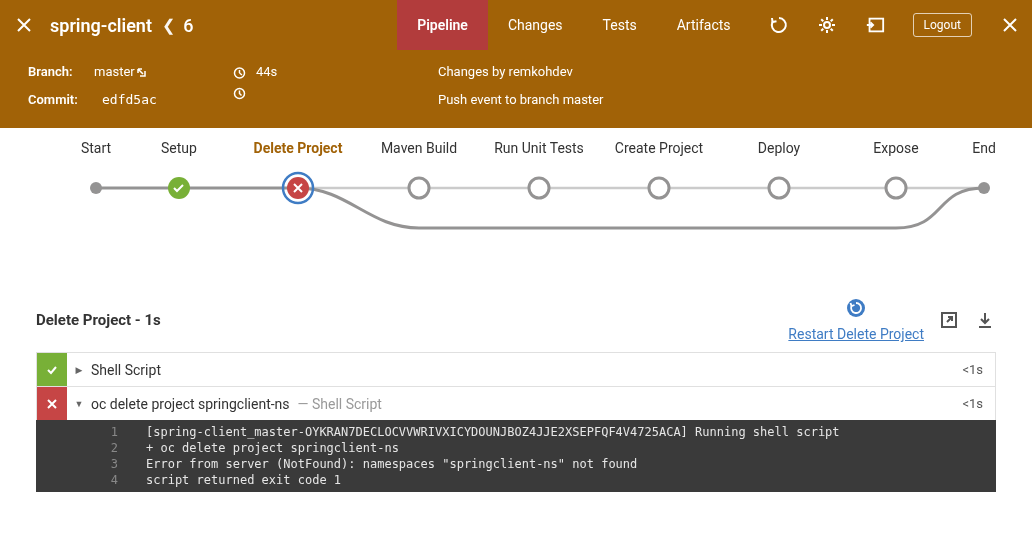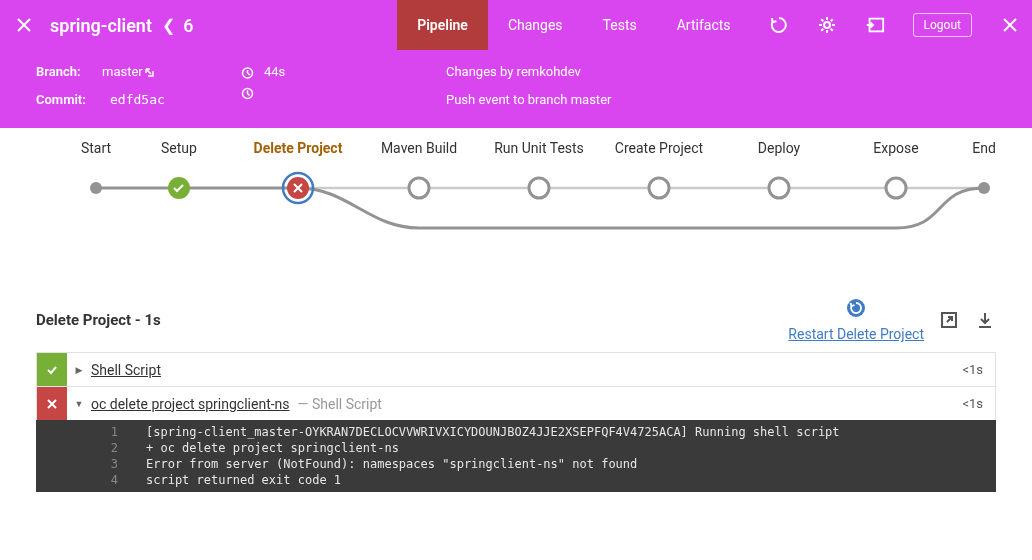--- a/index.html
+++ b/index.html
@@ -5,7 +5,7 @@
     * { margin: 0; padding: 0; box-sizing: border-box; }
     body { font-family: -apple-system, BlinkMacSystemFont, "Segoe UI", Roboto, Arial, sans-serif; width: 1032px; height: 560px; overflow: hidden; background: #fff; color: #333; }
     
-    .header { background: #d946ef; color: #fff; }
+    .header { background: #a16207; color: #fff; }
     .header-top { display: flex; align-items: center; height: 50px; padding: 0 12px; }
     .close-main { width: 24px; height: 24px; margin-right: 14px; cursor: pointer; display: flex; align-items: center; justify-content: center; }
     .title-area { display: flex; align-items: center; flex: 0 0 auto; }

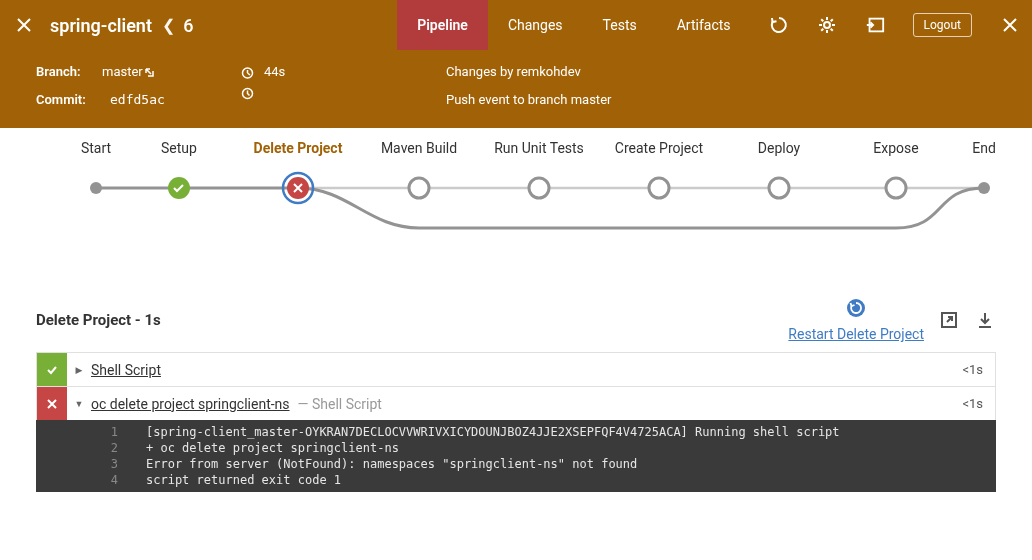--- a/index.html
+++ b/index.html
@@ -19,7 +19,7 @@
     .hicon { width: 20px; height: 20px; cursor: pointer; display: flex; align-items: center; justify-content: center; }
     .logout-btn { border: 1px solid rgba(255,255,255,0.7); padding: 4px 10px; font-size: 12px; border-radius: 3px; cursor: pointer; }
     
-    .header-meta { display: flex; padding: 8px 36px 14px; font-size: 13px; line-height: 28px; }
+    .header-meta { display: flex; padding: 8px 28px 14px; font-size: 13px; line-height: 28px; }
     .meta-col1 { width: 204px; }
     .meta-col2 { width: 206px; }
     .meta-col3 { flex: 1; }

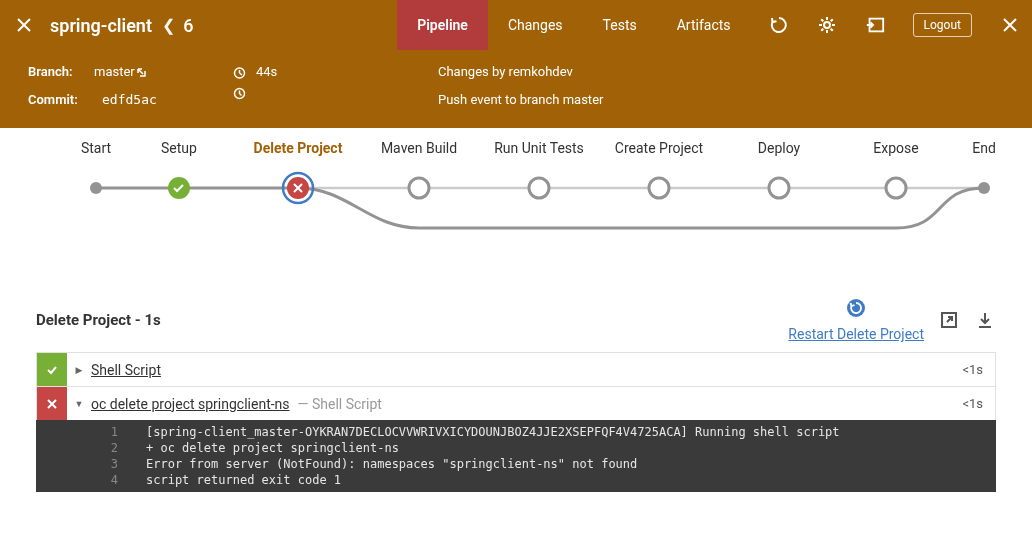--- a/index.html
+++ b/index.html
@@ -48,7 +48,7 @@
     .step-status.ok { background: #78b037; }
     .step-status.fail { background: #c64545; }
     .step-chevron { width: 24px; text-align: center; color: #666; cursor: pointer; }
-    .step-name { color: #333; text-decoration: underline; }
+    .step-name { color: #333; }
     .step-subname { color: #999; margin-left: 8px; }
     .step-dur { margin-left: auto; padding-right: 12px; color: #555; font-size: 13px; }
     

